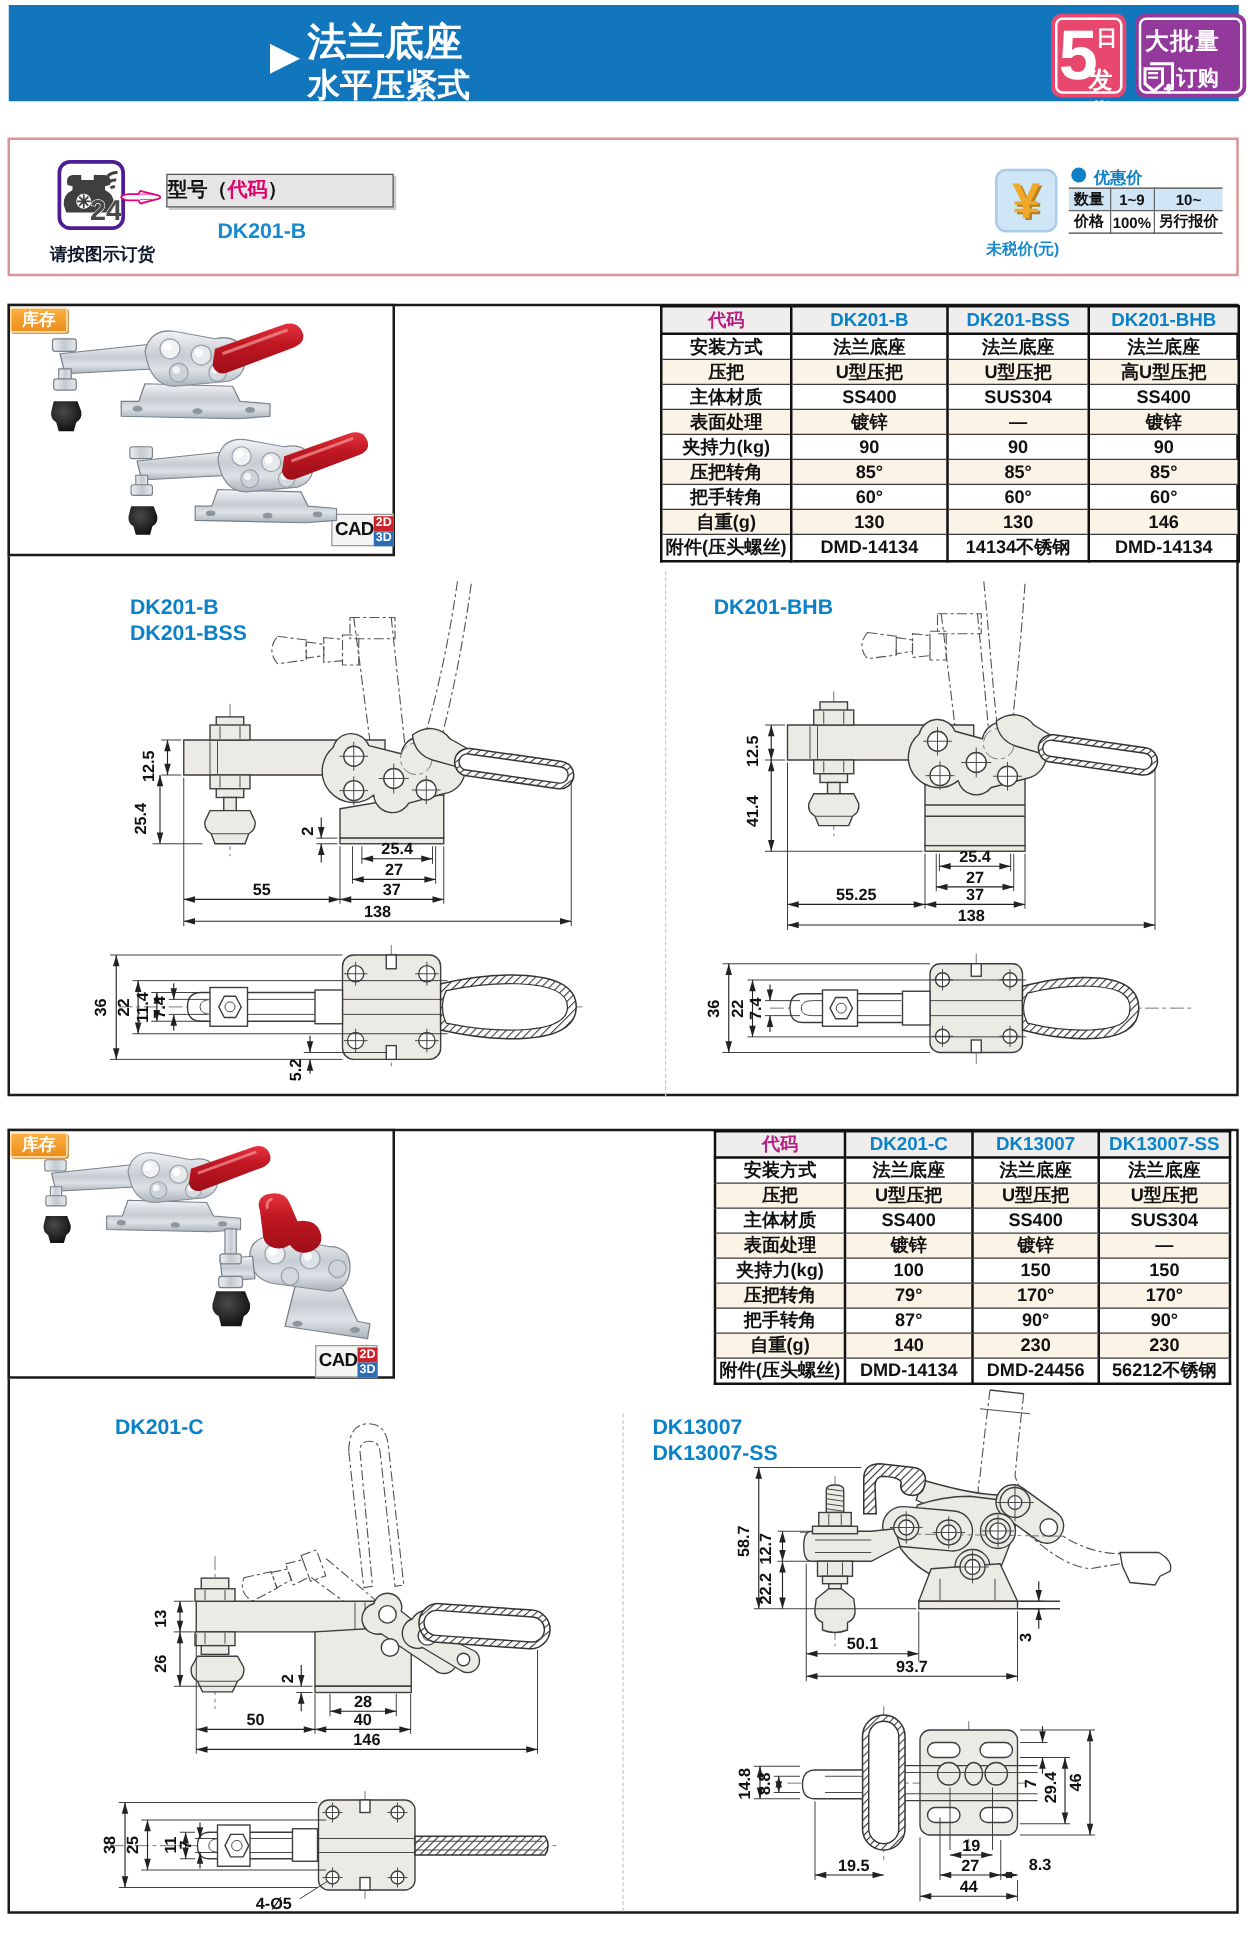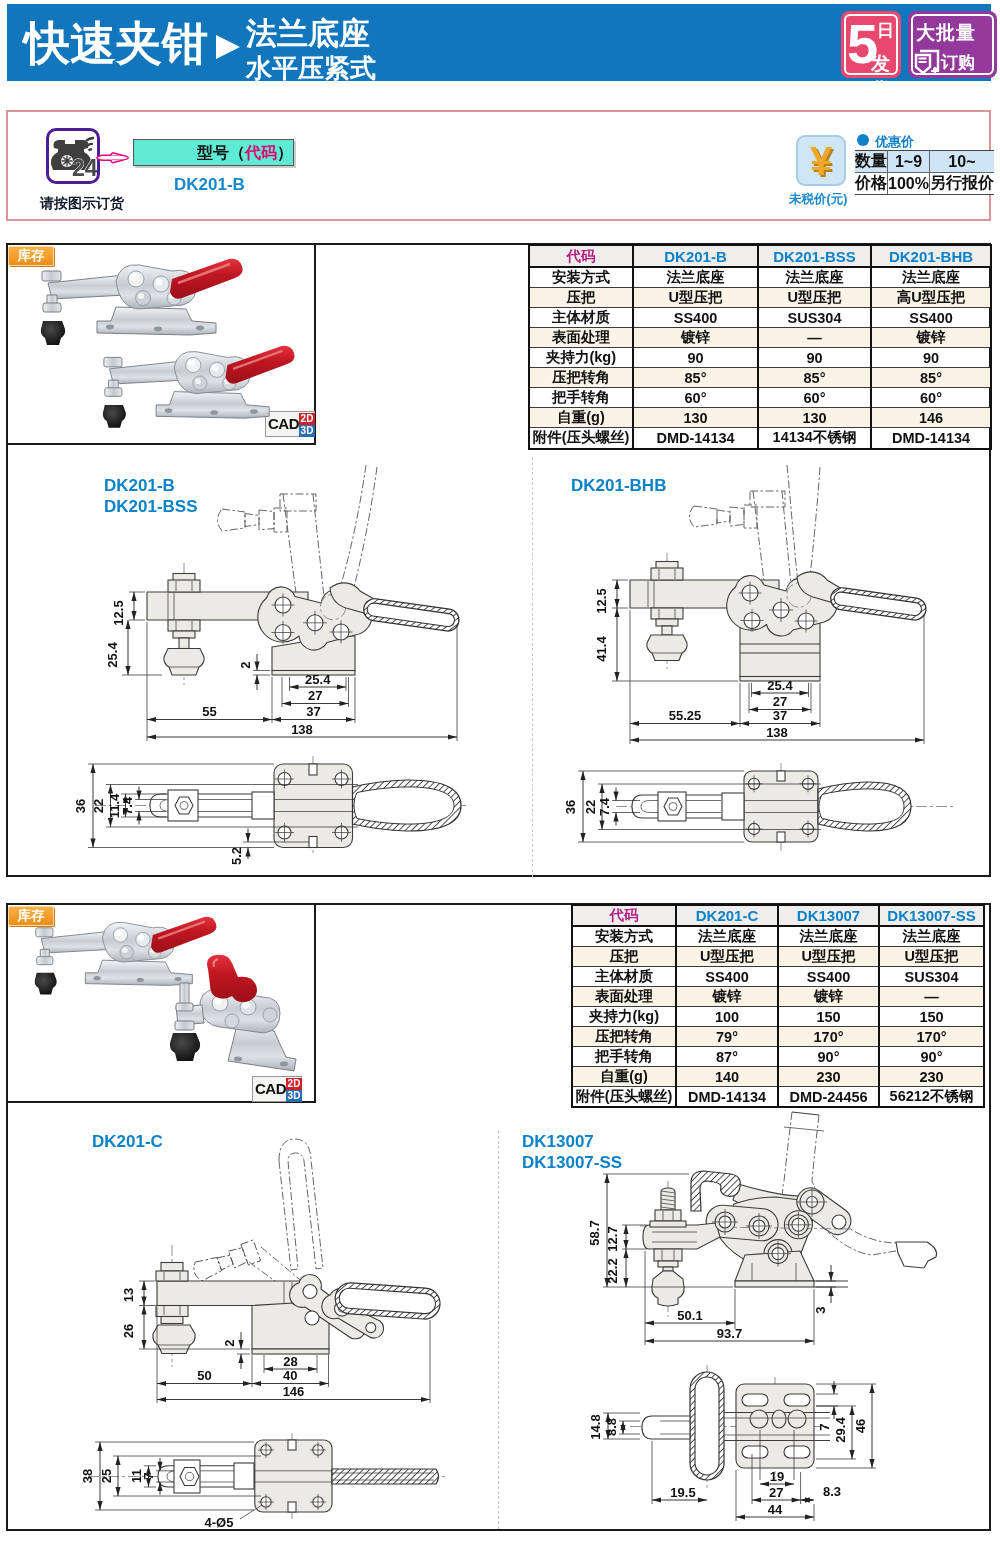--- a/index.html
+++ b/index.html
@@ -89,7 +89,6 @@
 <div id="page">
 
   <div id="hdr" class="abs">
-    <div class="t1">快速夹钳</div>
     <div class="tri"></div>
     <div class="t2">法兰底座<br><span class="t3">水平压紧式</span></div>
     <div id="b5" class="badge">

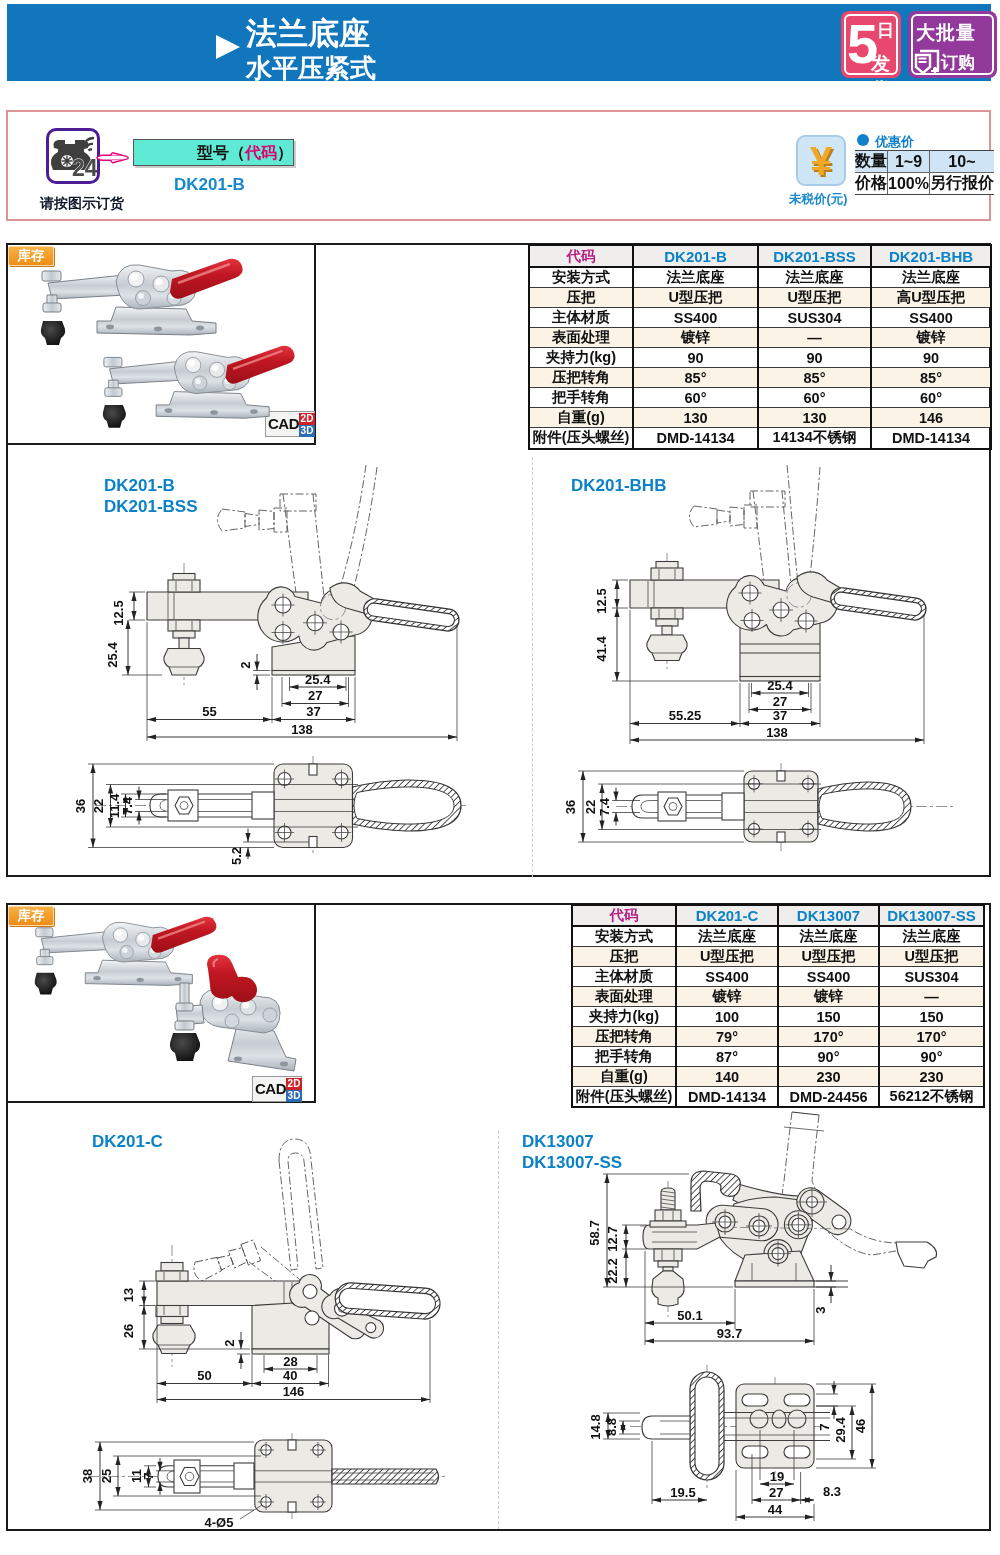--- a/index.html
+++ b/index.html
@@ -28,7 +28,7 @@
 #phone { position:absolute; left:38px; top:16px; width:54px; height:56px; border:3px solid #4c1d95; border-radius:10px; }
 #obar .ordtxt { position:absolute; left:32px; top:83px; font-size:14px; font-weight:bold; color:#0f172a; }
 #hand { position:absolute; left:87px; top:36px; width:34px; height:19px; color:#e5007e; font-size:34px; }
-#mbox { position:absolute; left:125px; top:27px; width:161px; height:27px; border:1px solid #555; box-shadow:2px 2px 0 #ccc; background:#5eead4; text-align:right; font-size:16px; font-weight:bold; color:#111; line-height:26px; }
+#mbox { position:absolute; left:125px; top:27px; width:182px; height:27px; border:1px solid #555; box-shadow:2px 2px 0 #ccc; background:#e5e5e5; text-align:left; font-size:16px; font-weight:bold; color:#111; line-height:26px; }
 #mbox .red { color:#e0006d; }
 #dkb { position:absolute; left:166px; top:63px; font-size:17px; font-weight:bold; color:#1789cd; }
 #yicon { position:absolute; left:788px; top:23px; width:50px; height:51px; background:#cfe6f7; border:2px solid #a8cbe8; border-radius:9px; text-align:center; }

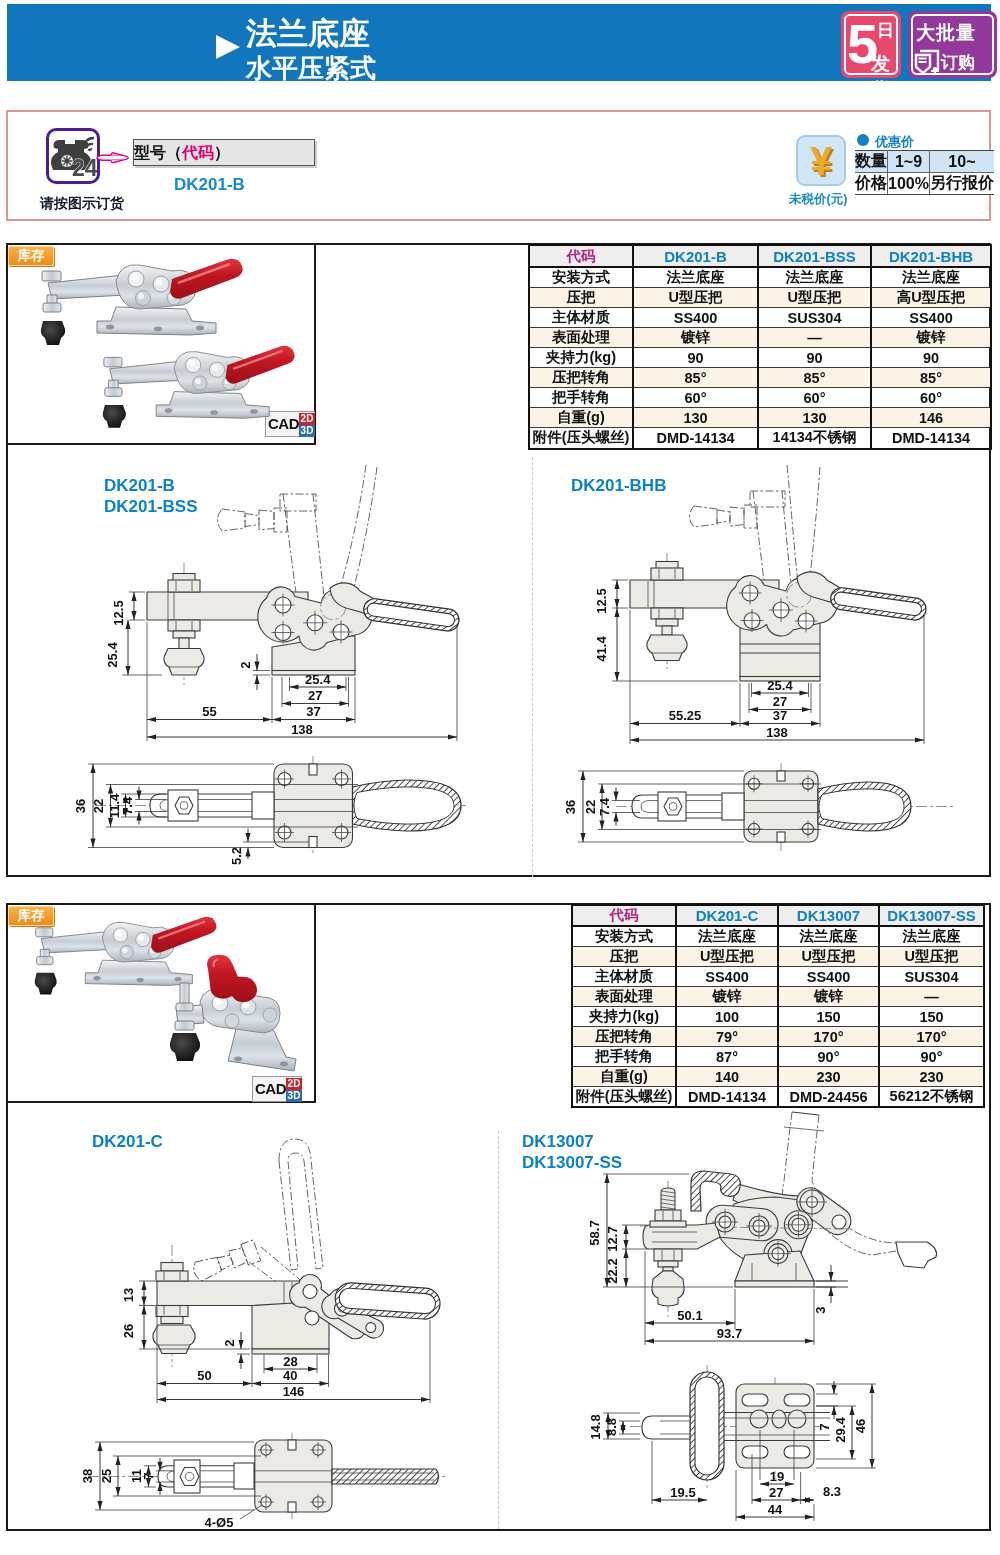--- a/index.html
+++ b/index.html
@@ -36,7 +36,7 @@
 #wsj { position:absolute; left:781px; top:79px; font-size:12.5px; font-weight:bold; color:#1789cd; }
 #yhj { position:absolute; left:849px; top:21px; font-size:13px; font-weight:bold; color:#1080c8; }
 #yhj .dot { display:inline-block; width:12px; height:12px; background:#1080c8; border-radius:50%; margin-right:6px; }
-table.price { position:absolute; left:847px; top:38px; border-collapse:collapse; font-size:16px; font-weight:bold; color:#111; table-layout:fixed; }
+table.price { position:absolute; left:847px; top:38px; border-collapse:collapse; font-size:12px; font-weight:bold; color:#111; table-layout:fixed; }
 table.price td { border:1px solid #666; border-left:none; border-right:1.4px solid #666; text-align:center; height:16px; padding:0; white-space:nowrap; }
 table.price td:last-child { border-right:none; }
 table.price tr:first-child td { background:#cfe4f4; border-top:1.8px solid #444; }

